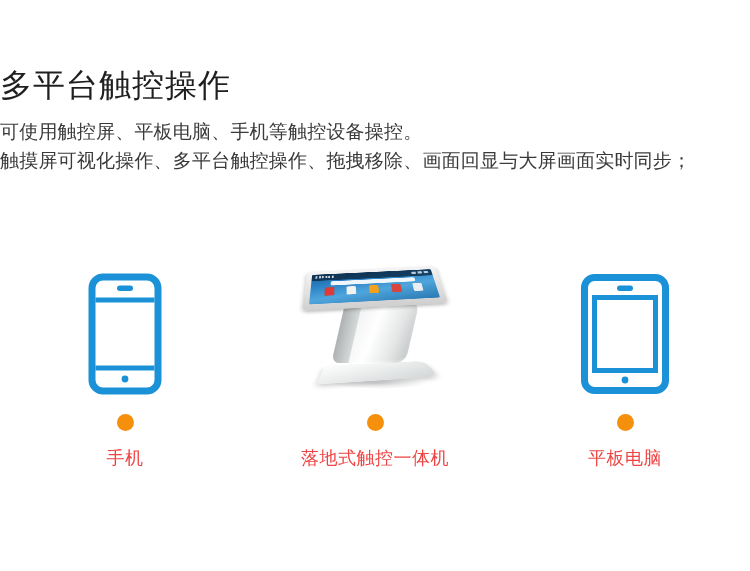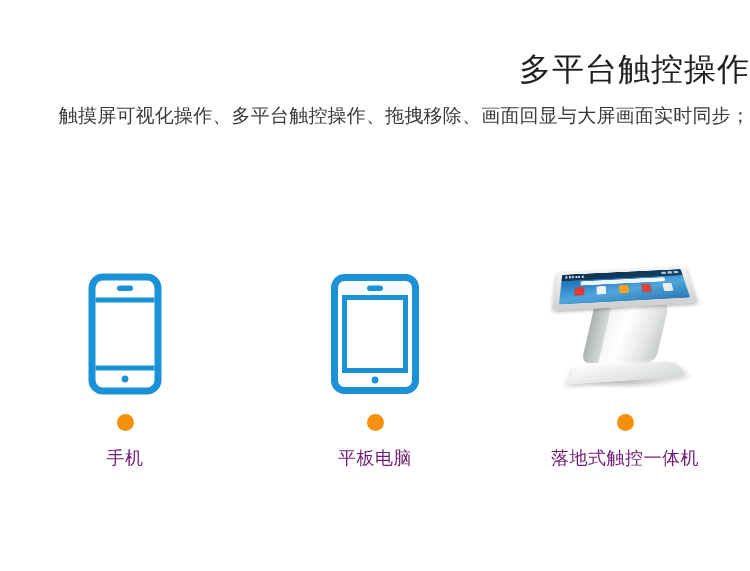--- a/index.html
+++ b/index.html
@@ -19,10 +19,10 @@
   
   .header {
     position: absolute;
-    top: 0;
+    top: 16px;
     left: 0;
     width: 750px;
-    text-align: right;
+    text-align: left;
   }
   .page-title {
     margin: 0;

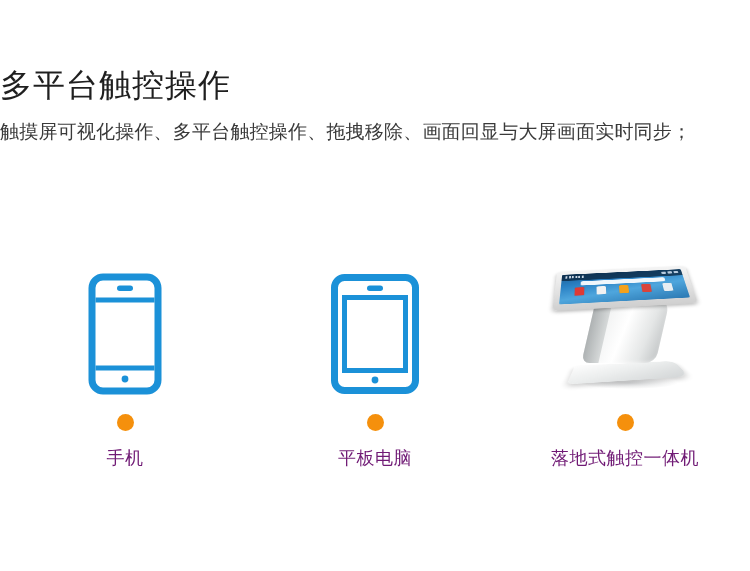--- a/index.html
+++ b/index.html
@@ -220,6 +220,7 @@
   <h1 class="page-title">多平台触控操作</h1>
 
   <div class="subtitle-block">
+    <div class="subtitle-line">可使用触控屏、平板电脑、手机等触控设备操控。</div>
     <div class="subtitle-line">触摸屏可视化操作、多平台触控操作、拖拽移除、画面回显与大屏画面实时同步；</div>
   </div>
 </div>

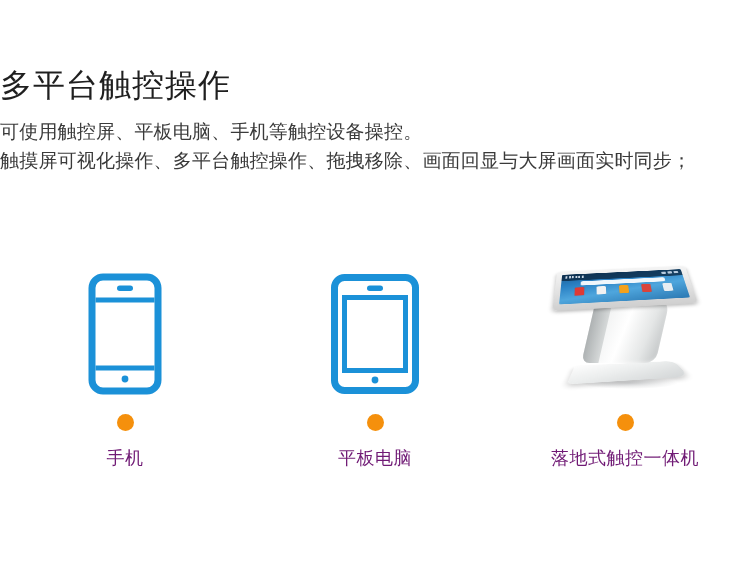--- a/index.html
+++ b/index.html
@@ -79,7 +79,7 @@
     margin-top: 16px;
     font-size: 18px;
     line-height: 22px;
-    color: #701a75;
+    color: #ef4444;
     letter-spacing: 0.5px;
     white-space: nowrap;
   }

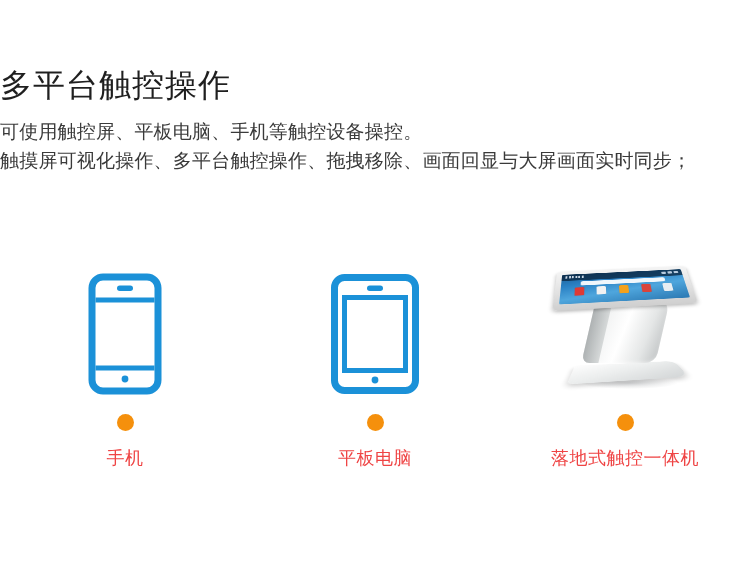--- a/index.html
+++ b/index.html
@@ -245,6 +245,53 @@
 
   <div class="device-col">
     <div class="device-art">
+      <div class="kiosk-wrap">
+
+        <div class="kiosk-shadow"></div>
+        <div class="kiosk-foot"></div>
+        <div class="kiosk-neck"></div>
+        <div class="kiosk-neck-shade"></div>
+
+        <div class="kiosk-screen">
+          <div class="kiosk-glass">
+
+            <div class="kiosk-statusbar">
+              <span class="kiosk-status-left">
+                <i></i>
+                  <i></i>
+                  <i></i>
+                  <i></i>
+                  <i></i>
+                  <i></i>
+              </span>
+              <span class="kiosk-status-right">
+                <i></i>
+                  <i></i>
+                  <i></i>
+              </span>
+            </div>
+
+            <div class="kiosk-searchbar"></div>
+
+            <div class="kiosk-apps">
+              <span style="background:#e03a34"></span>
+              <span style="background:#f2f2f2"></span>
+              <span style="background:#f4a11c"></span>
+              <span style="background:#d9443c"></span>
+              <span style="background:#e8eef2"></span>
+            </div>
+
+          </div>
+        </div>
+
+      </div>
+    </div>
+    <div class="dot" style="background:#f5900c"></div>
+    <div class="device-label">落地式触控一体机</div>
+  </div>
+
+  <div class="device-col">
+    <div class="device-art">
       <span>
         <svg width="90" height="122" viewBox="0 0 90 122">
           <rect x="4.5" y="4.5" width="81" height="113" rx="10" ry="10" fill="none" stroke="#1b91d8" stroke-width="7"></rect>
@@ -258,53 +305,6 @@
     <div class="device-label">平板电脑</div>
   </div>
 
-  <div class="device-col">
-    <div class="device-art">
-      <div class="kiosk-wrap">
-
-        <div class="kiosk-shadow"></div>
-        <div class="kiosk-foot"></div>
-        <div class="kiosk-neck"></div>
-        <div class="kiosk-neck-shade"></div>
-
-        <div class="kiosk-screen">
-          <div class="kiosk-glass">
-
-            <div class="kiosk-statusbar">
-              <span class="kiosk-status-left">
-                <i></i>
-                  <i></i>
-                  <i></i>
-                  <i></i>
-                  <i></i>
-                  <i></i>
-              </span>
-              <span class="kiosk-status-right">
-                <i></i>
-                  <i></i>
-                  <i></i>
-              </span>
-            </div>
-
-            <div class="kiosk-searchbar"></div>
-
-            <div class="kiosk-apps">
-              <span style="background:#e03a34"></span>
-              <span style="background:#f2f2f2"></span>
-              <span style="background:#f4a11c"></span>
-              <span style="background:#d9443c"></span>
-              <span style="background:#e8eef2"></span>
-            </div>
-
-          </div>
-        </div>
-
-      </div>
-    </div>
-    <div class="dot" style="background:#f5900c"></div>
-    <div class="device-label">落地式触控一体机</div>
-  </div>
-
 </div>
 
 </body></html>

